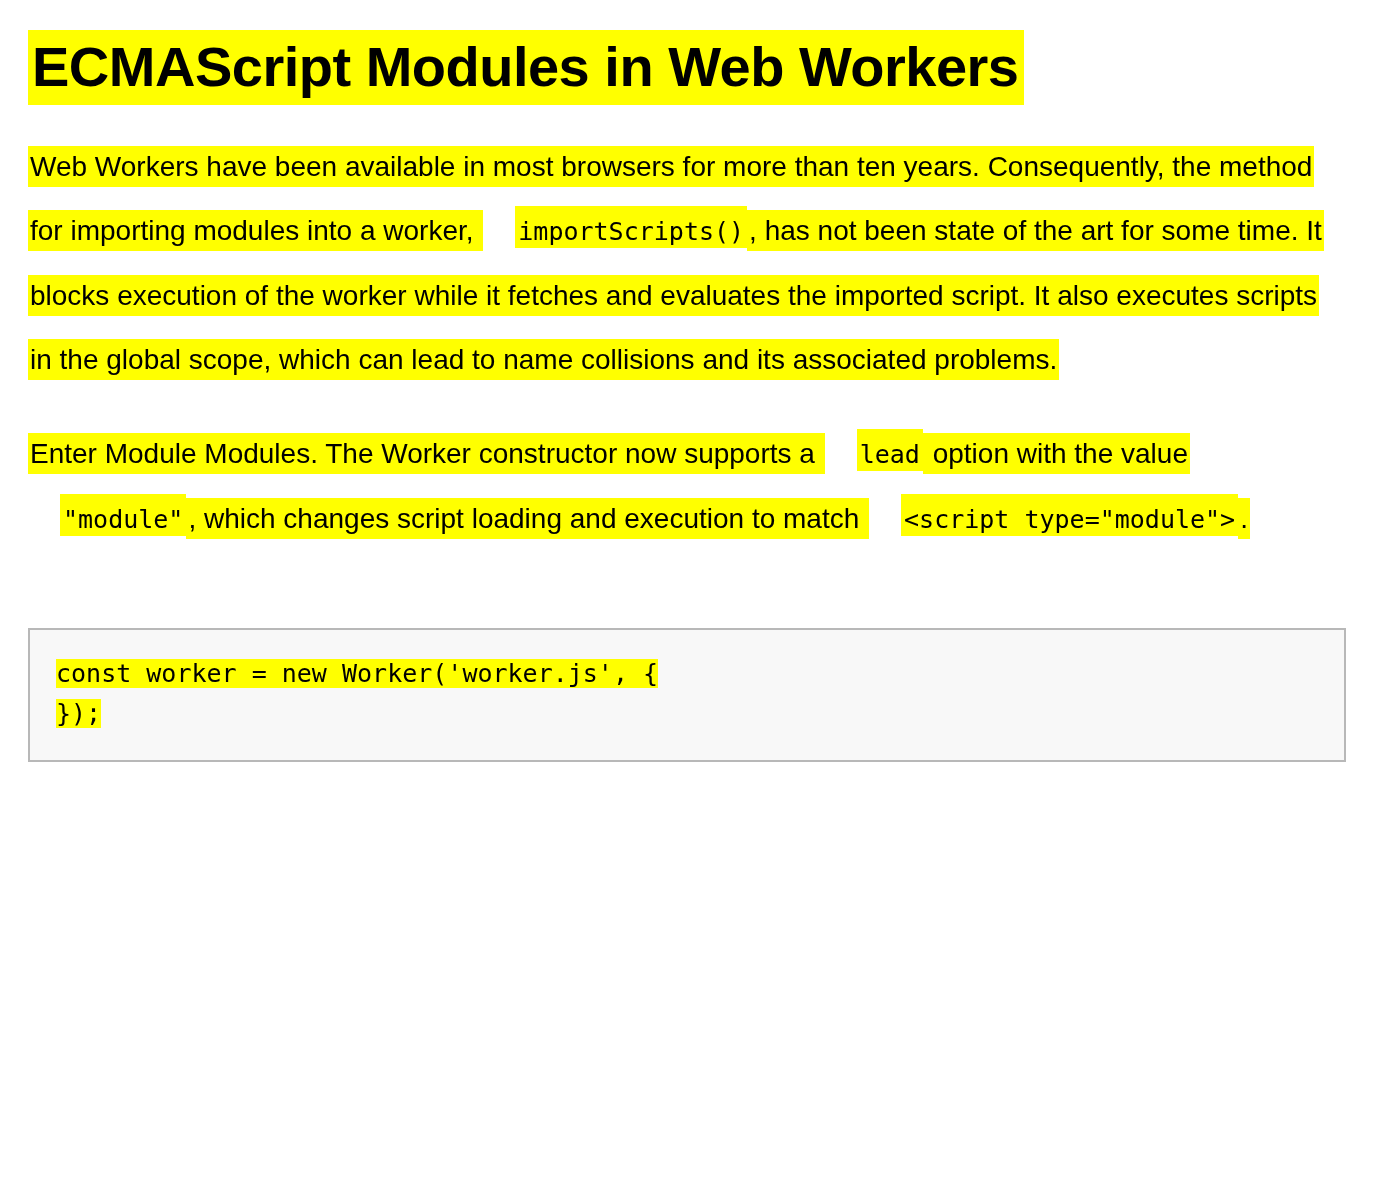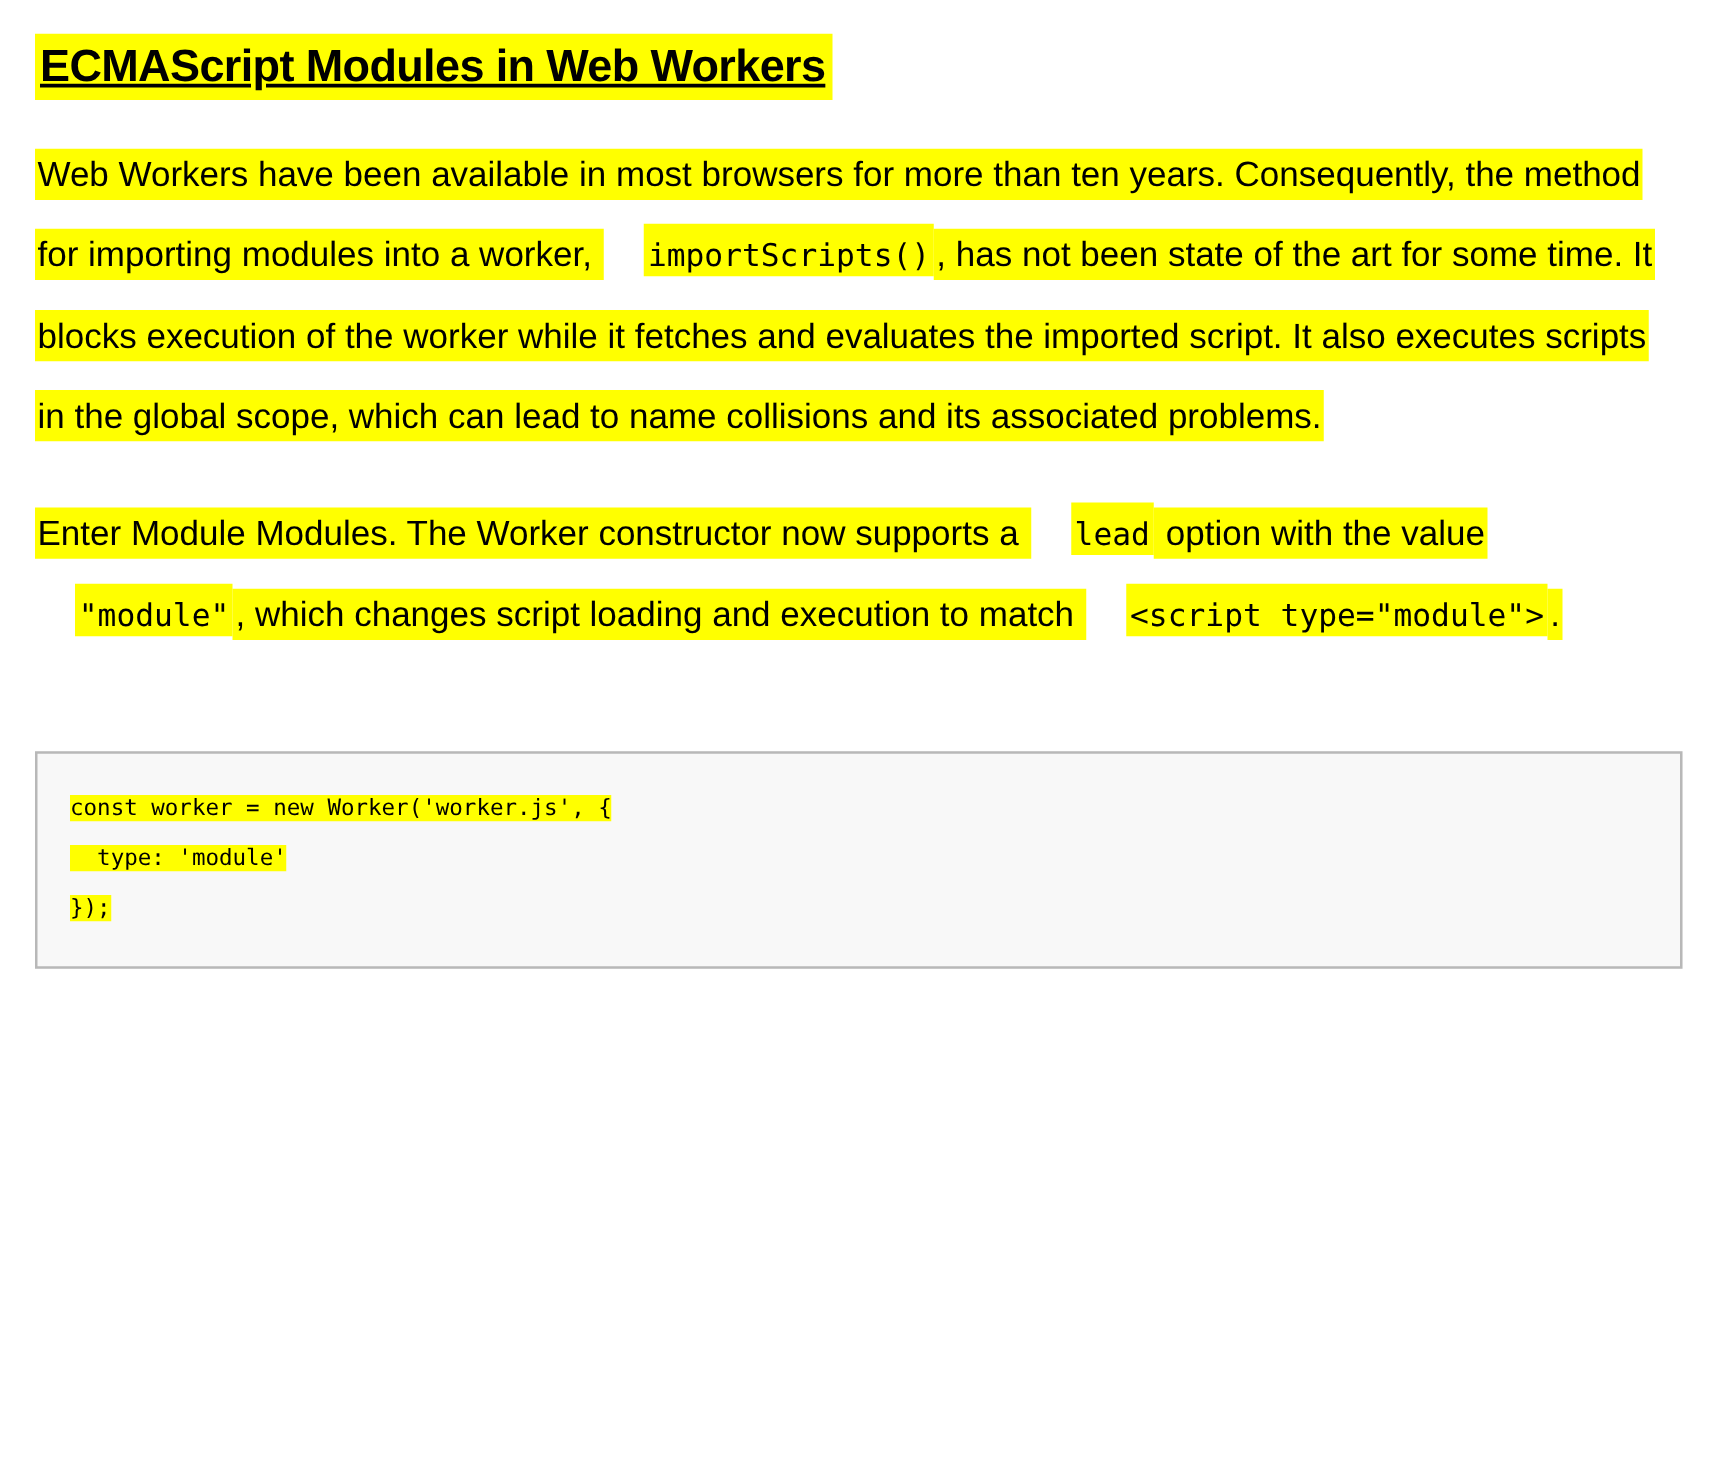--- a/index.html
+++ b/index.html
@@ -16,11 +16,10 @@
   }
   h1.page-title {
     margin: 0 0 26px 0;
-    font-size: 36px;
+    font-size: 56px;
     font-weight: 700;
     line-height: 1.38;
     letter-spacing: -0.5px;
-    text-decoration: underline;
   }
   h1.page-title mark.hl-h {
     background-color: var(--hl, #ffff00);

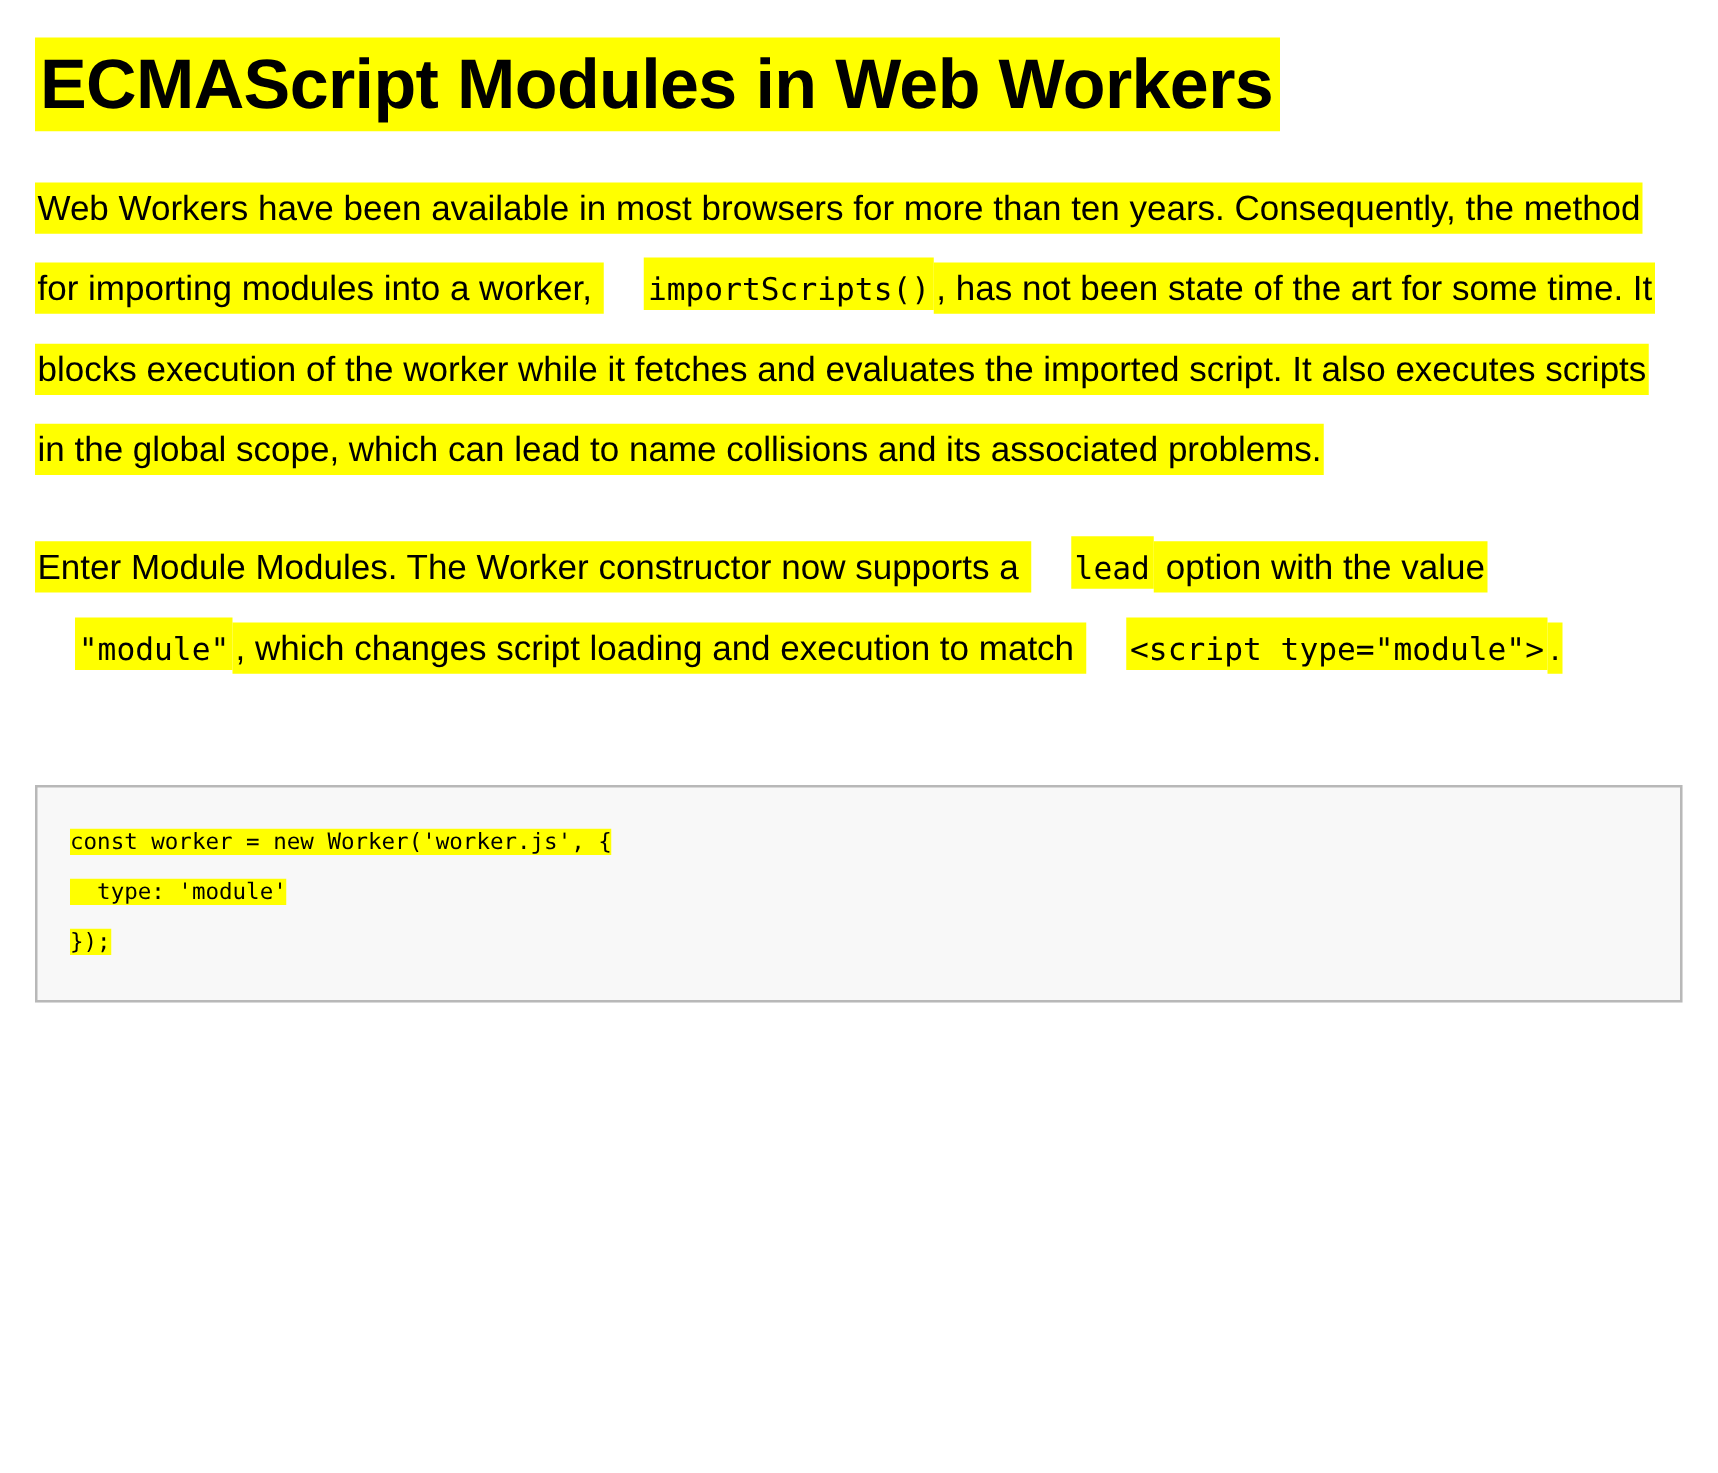--- a/index.html
+++ b/index.html
@@ -55,7 +55,7 @@
     background: var(--code-bg, #f8f8f8);
     padding: 24px 26px 26px 26px;
     font-family: "DejaVu Sans Mono", "Liberation Mono", monospace;
-    font-size: 18px;
+    font-size: 25px;
     line-height: 40px;
   }
   .code-line {

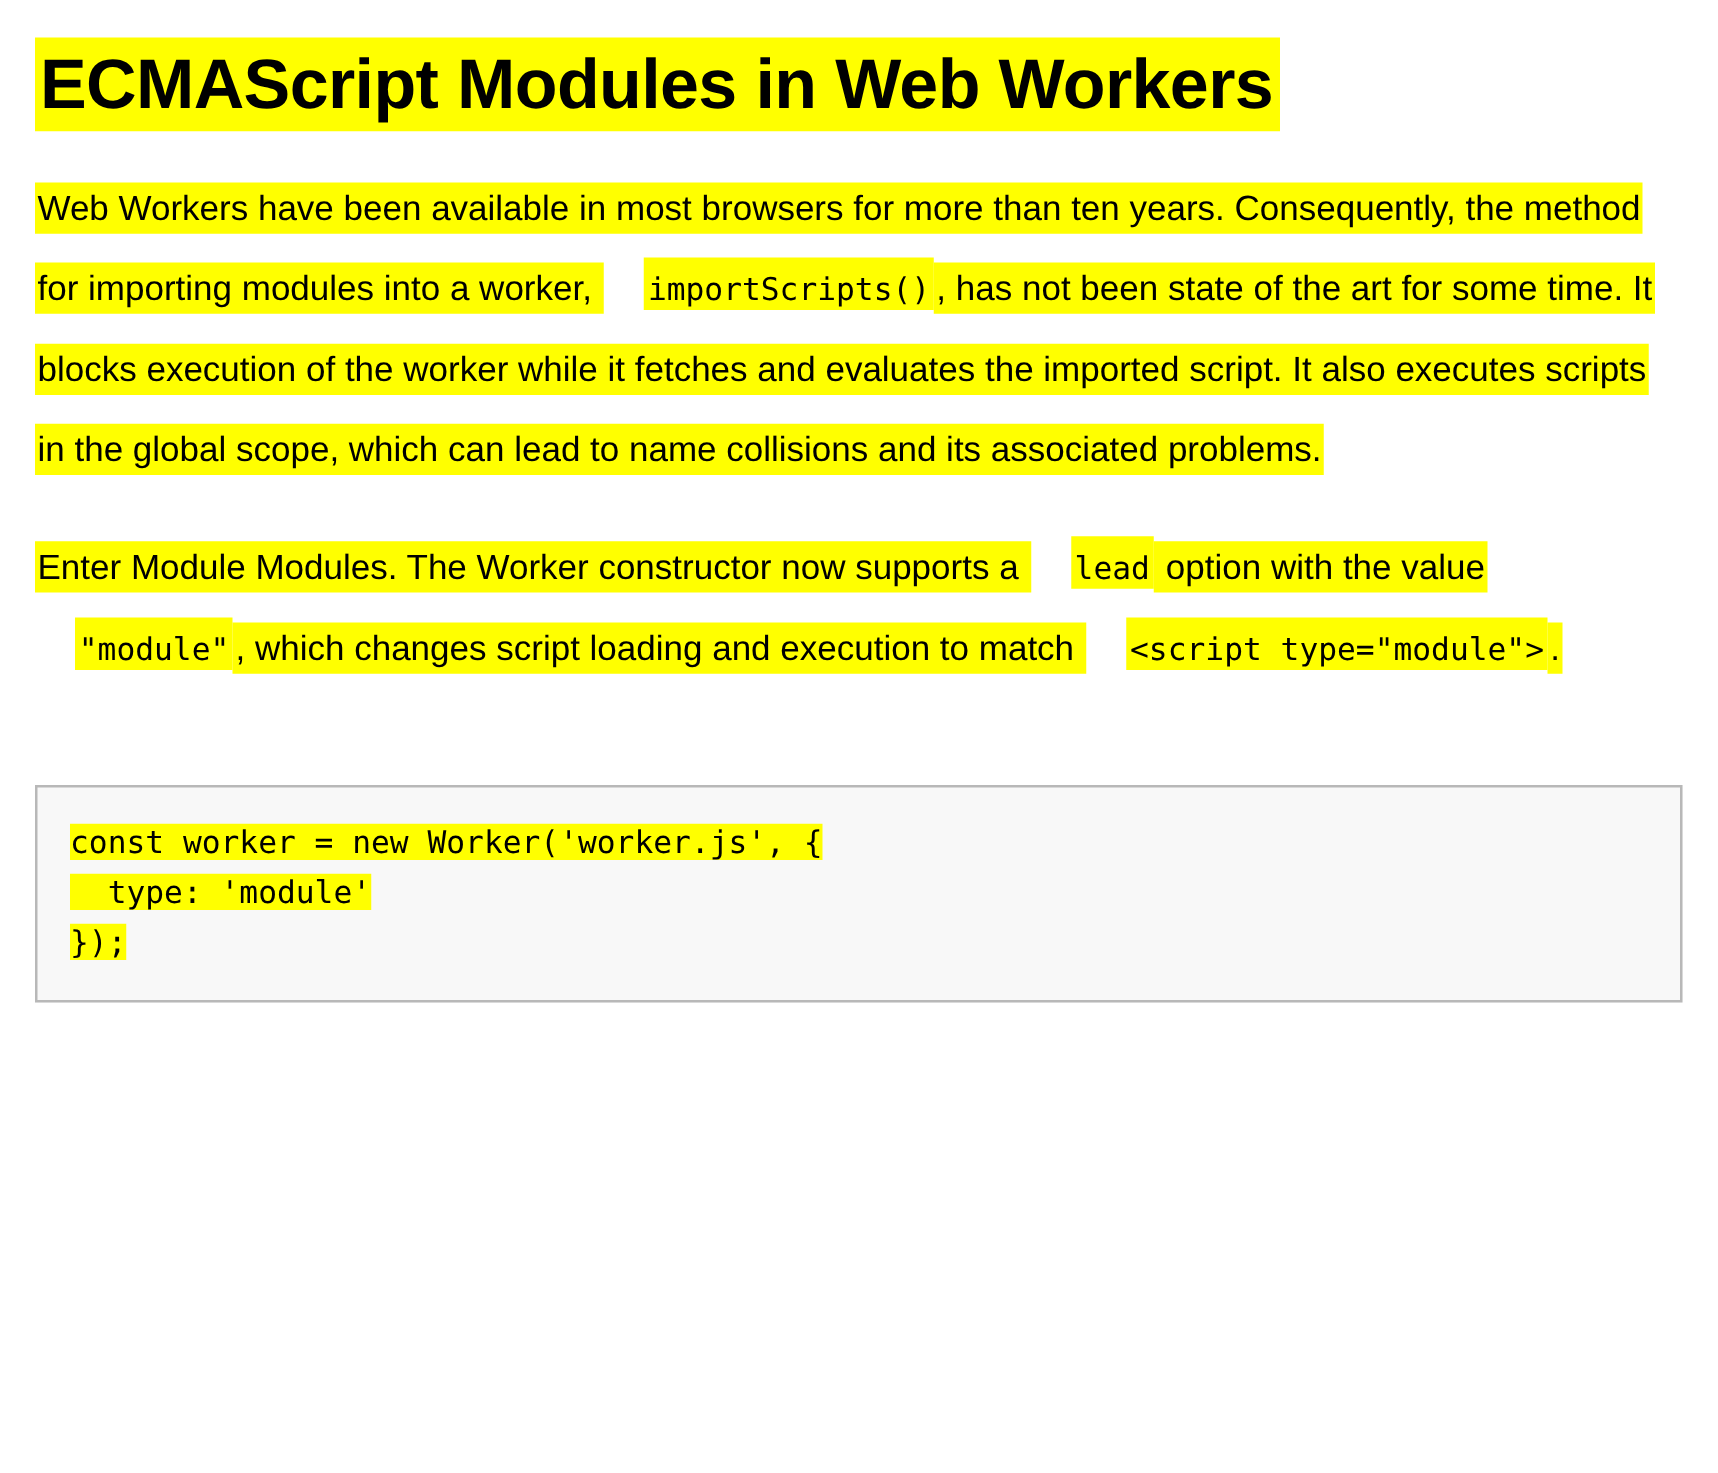--- a/index.html
+++ b/index.html
@@ -77,7 +77,7 @@
 
   <p class="body-para"><mark class="hl">Enter Module Modules. The Worker constructor now supports a </mark><code class="hl-code">lead</code><mark class="hl"> option with the value </mark><code class="hl-code">"module"</code><mark class="hl">, which changes script loading and execution to match </mark><code class="hl-code">&lt;script type="module"&gt;</code><mark class="hl">.</mark></p>
 
-  <pre class="codeblock"><div class="code-line"><mark class="hl-line">const worker = new Worker('worker.js', {</mark></div><div class="code-line"><mark class="hl-line">  type: 'module'</mark></div><div class="code-line"><mark class="hl-line">});</mark></div></pre>
+  <pre class="codeblock"><div class="code-line"><mark class="hl-line">const worker = new Worker('worker.js', {</mark></div><div class="code-line"><mark class="hl-line">});</mark></div></pre>
 
 </div>
 

